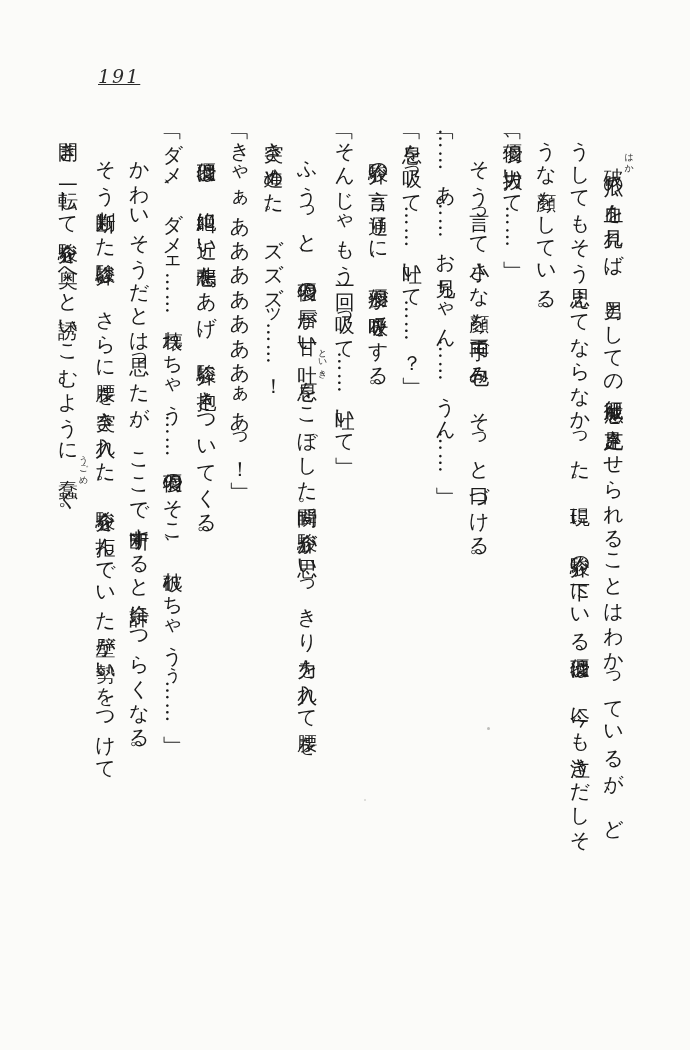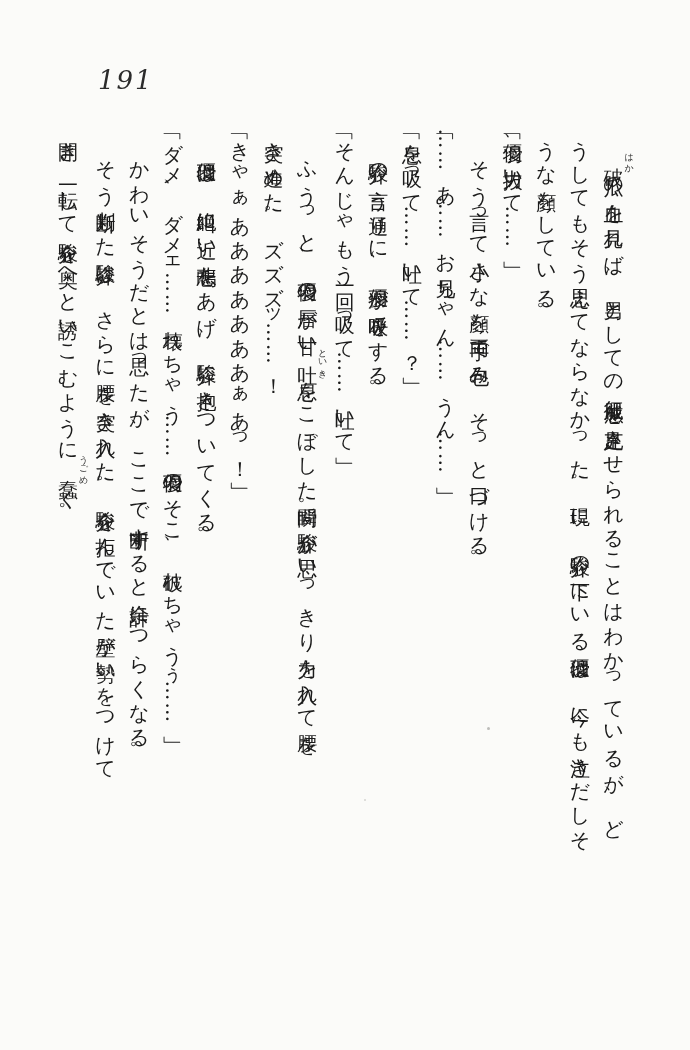--- a/index.html
+++ b/index.html
@@ -19,9 +19,10 @@
     top: 65px;
     left: 98px;
     font-style: italic;
-    font-size: 26px;
+    font-size: 19px;
     letter-spacing: 2px;
     color: #2b2b2b;
+    text-decoration: underline;
   }
   .text-block {
     position: absolute;

